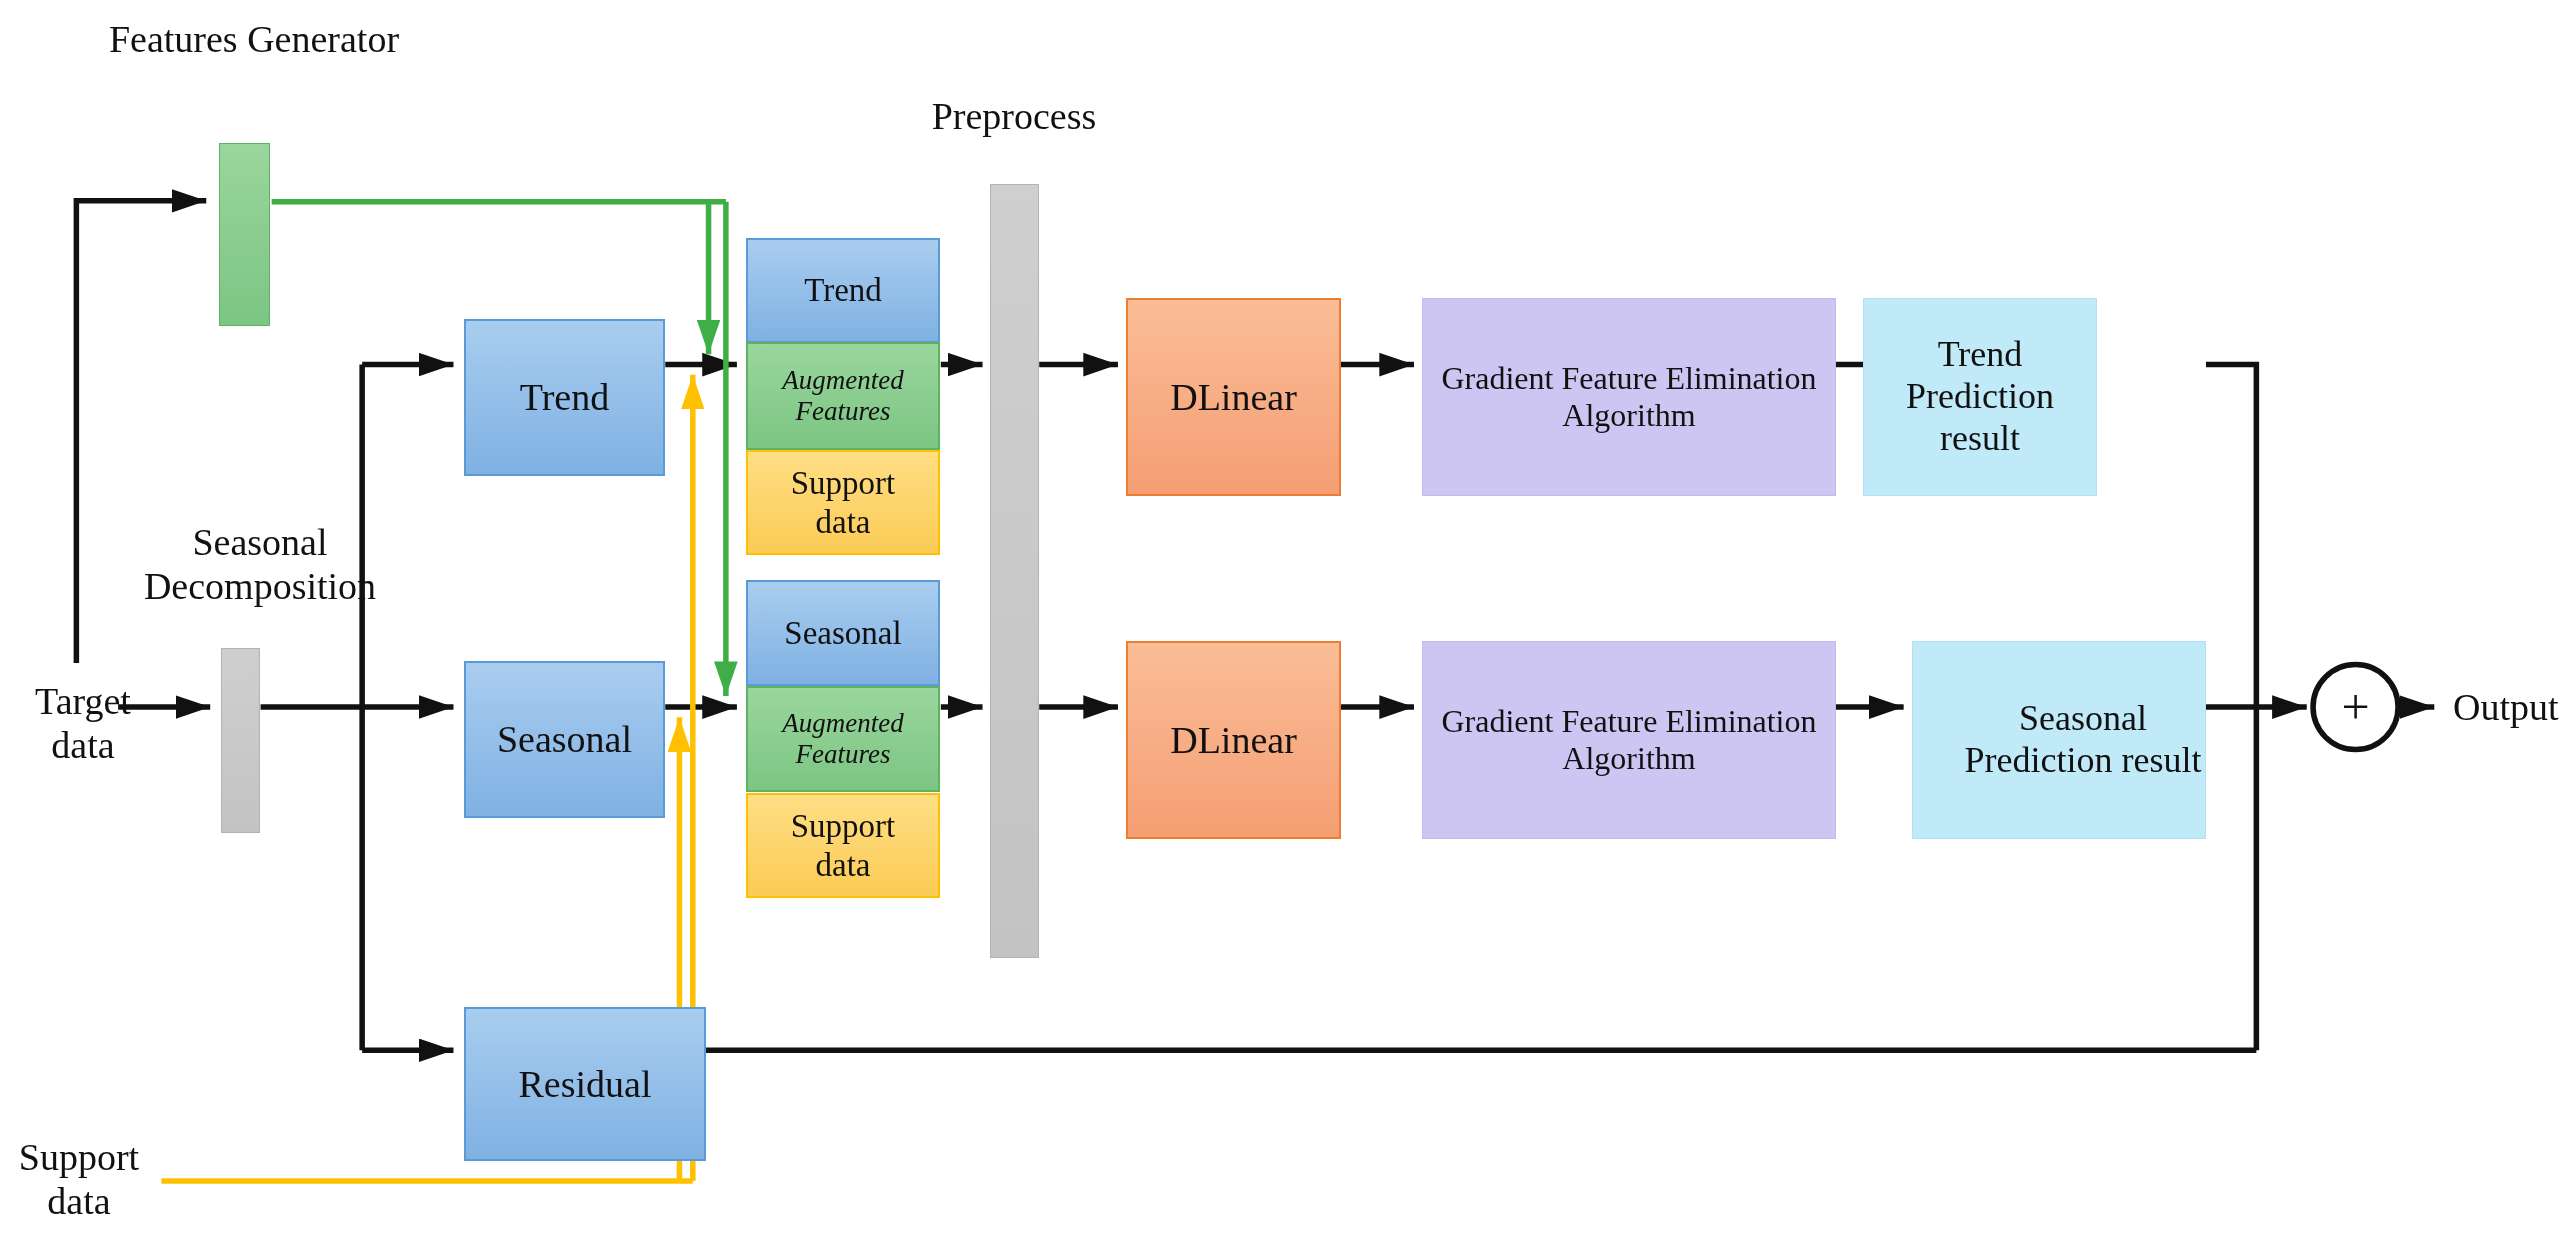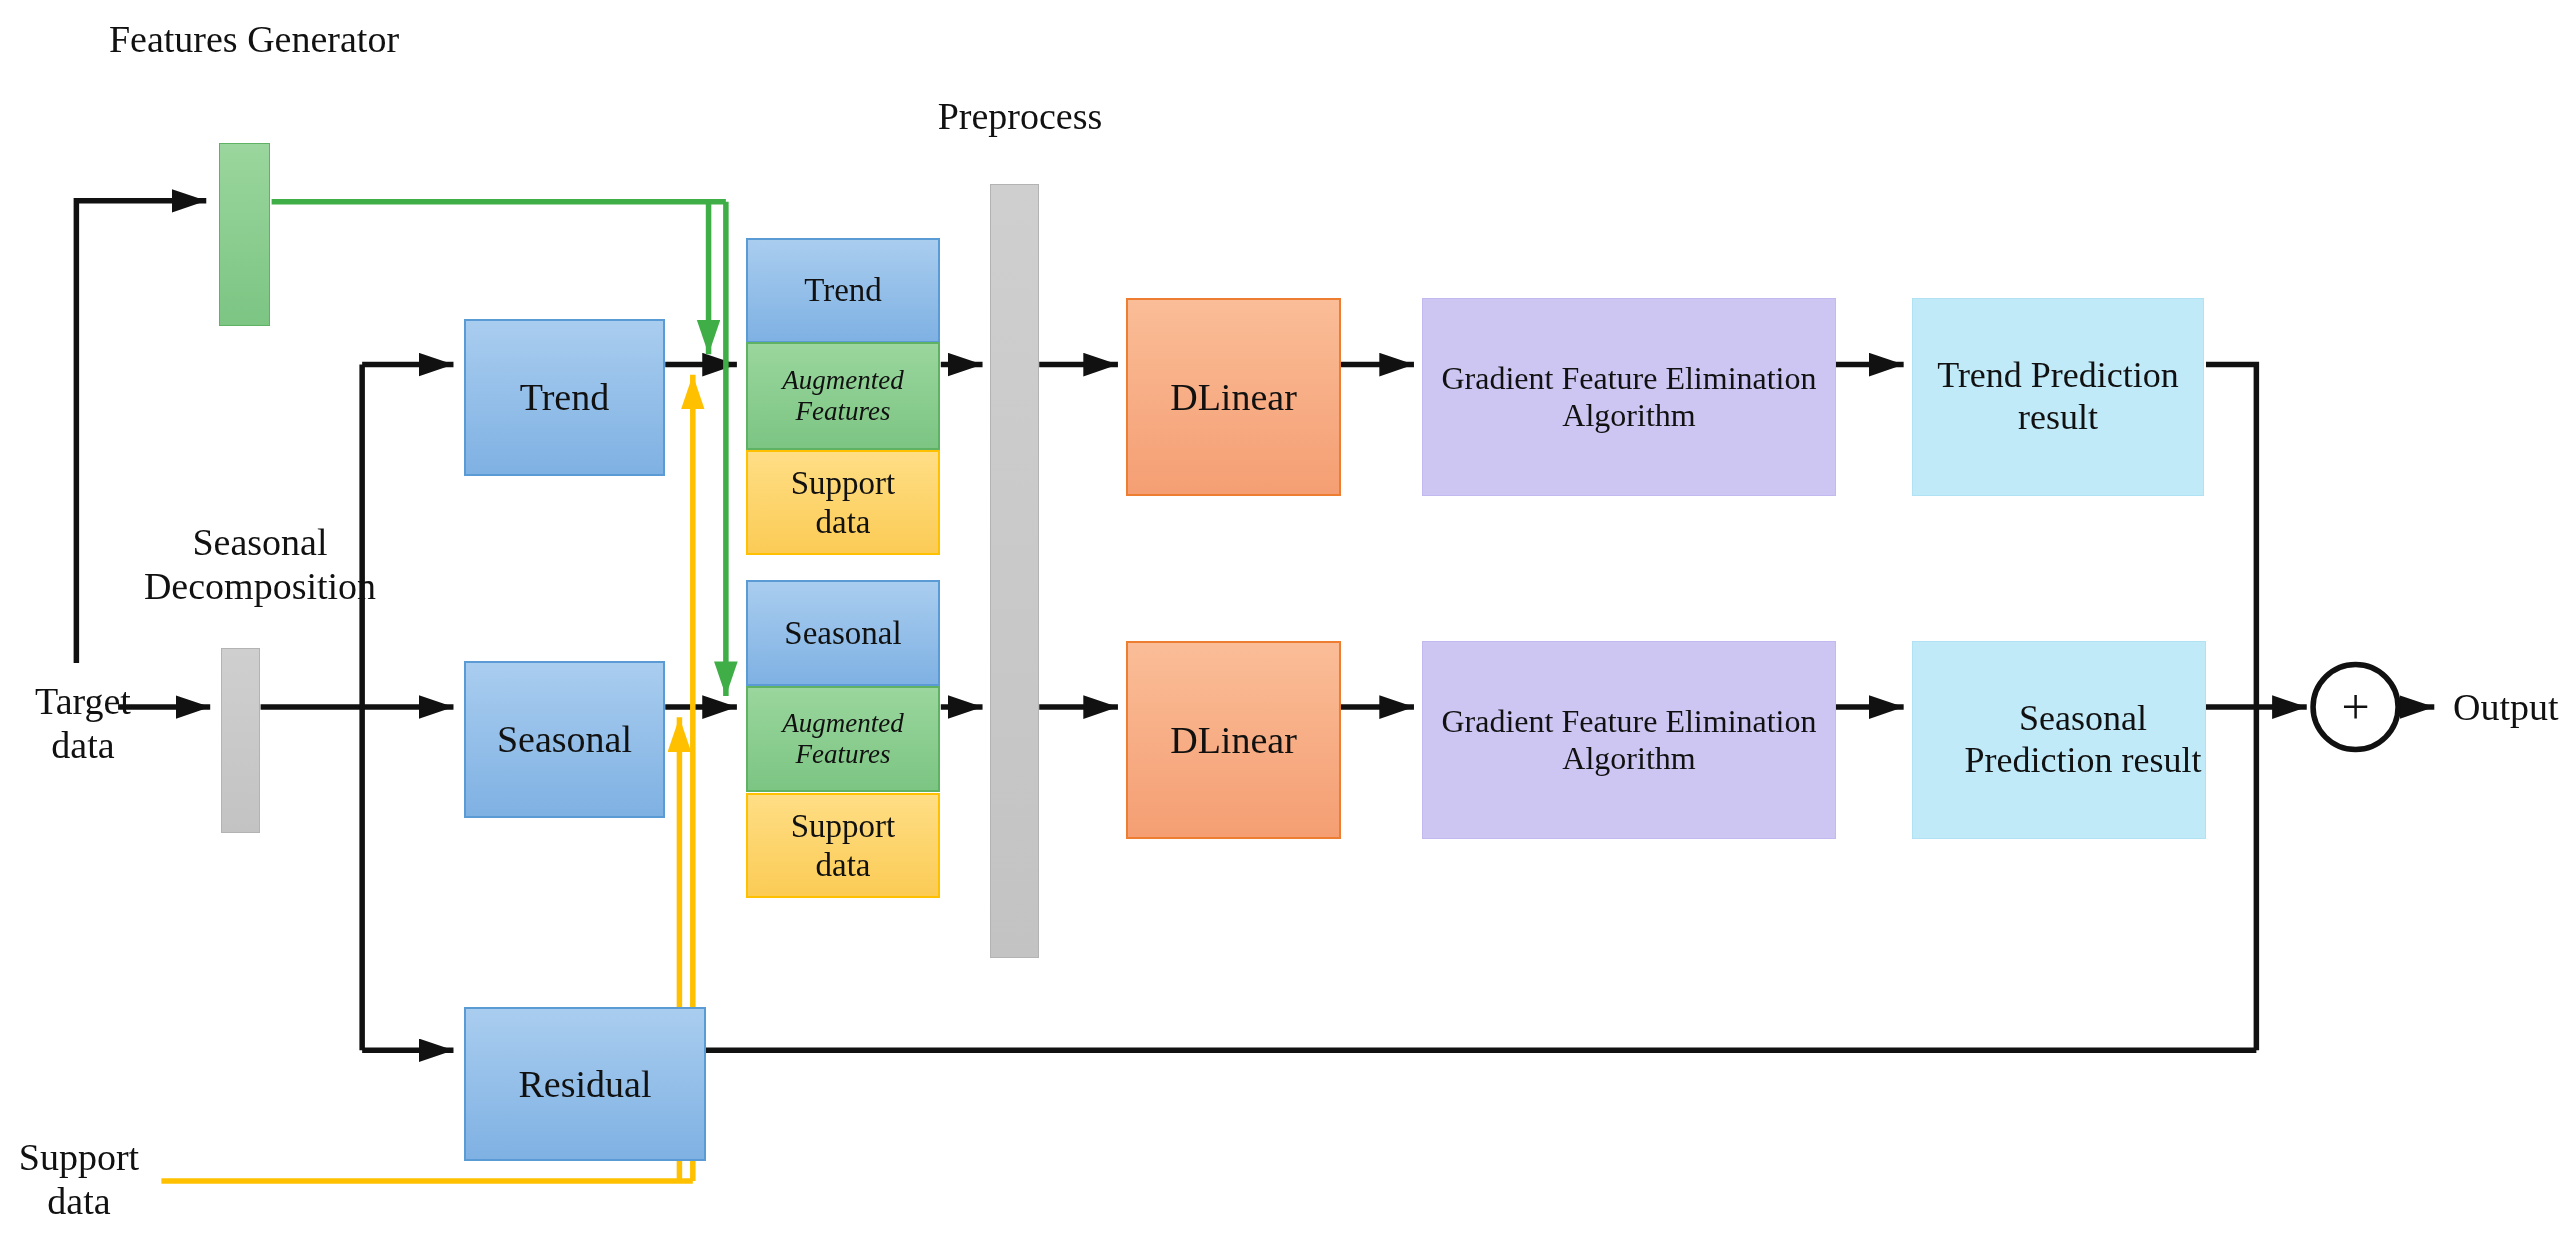--- a/index.html
+++ b/index.html
@@ -151,7 +151,7 @@
     <div>Seasonal</div>
     <div>Decomposition</div>
   </div>
-  <div class="free-label center-x" style="left:1014px;top:94px;margin-left:6px;">
+  <div class="free-label center-x" style="left:1014px;top:94px;">
     <div>Preprocess</div>
   </div>
   <div class="free-label center-x" style="left:83px;top:679px;font-family:Liberation Serif, serif;">

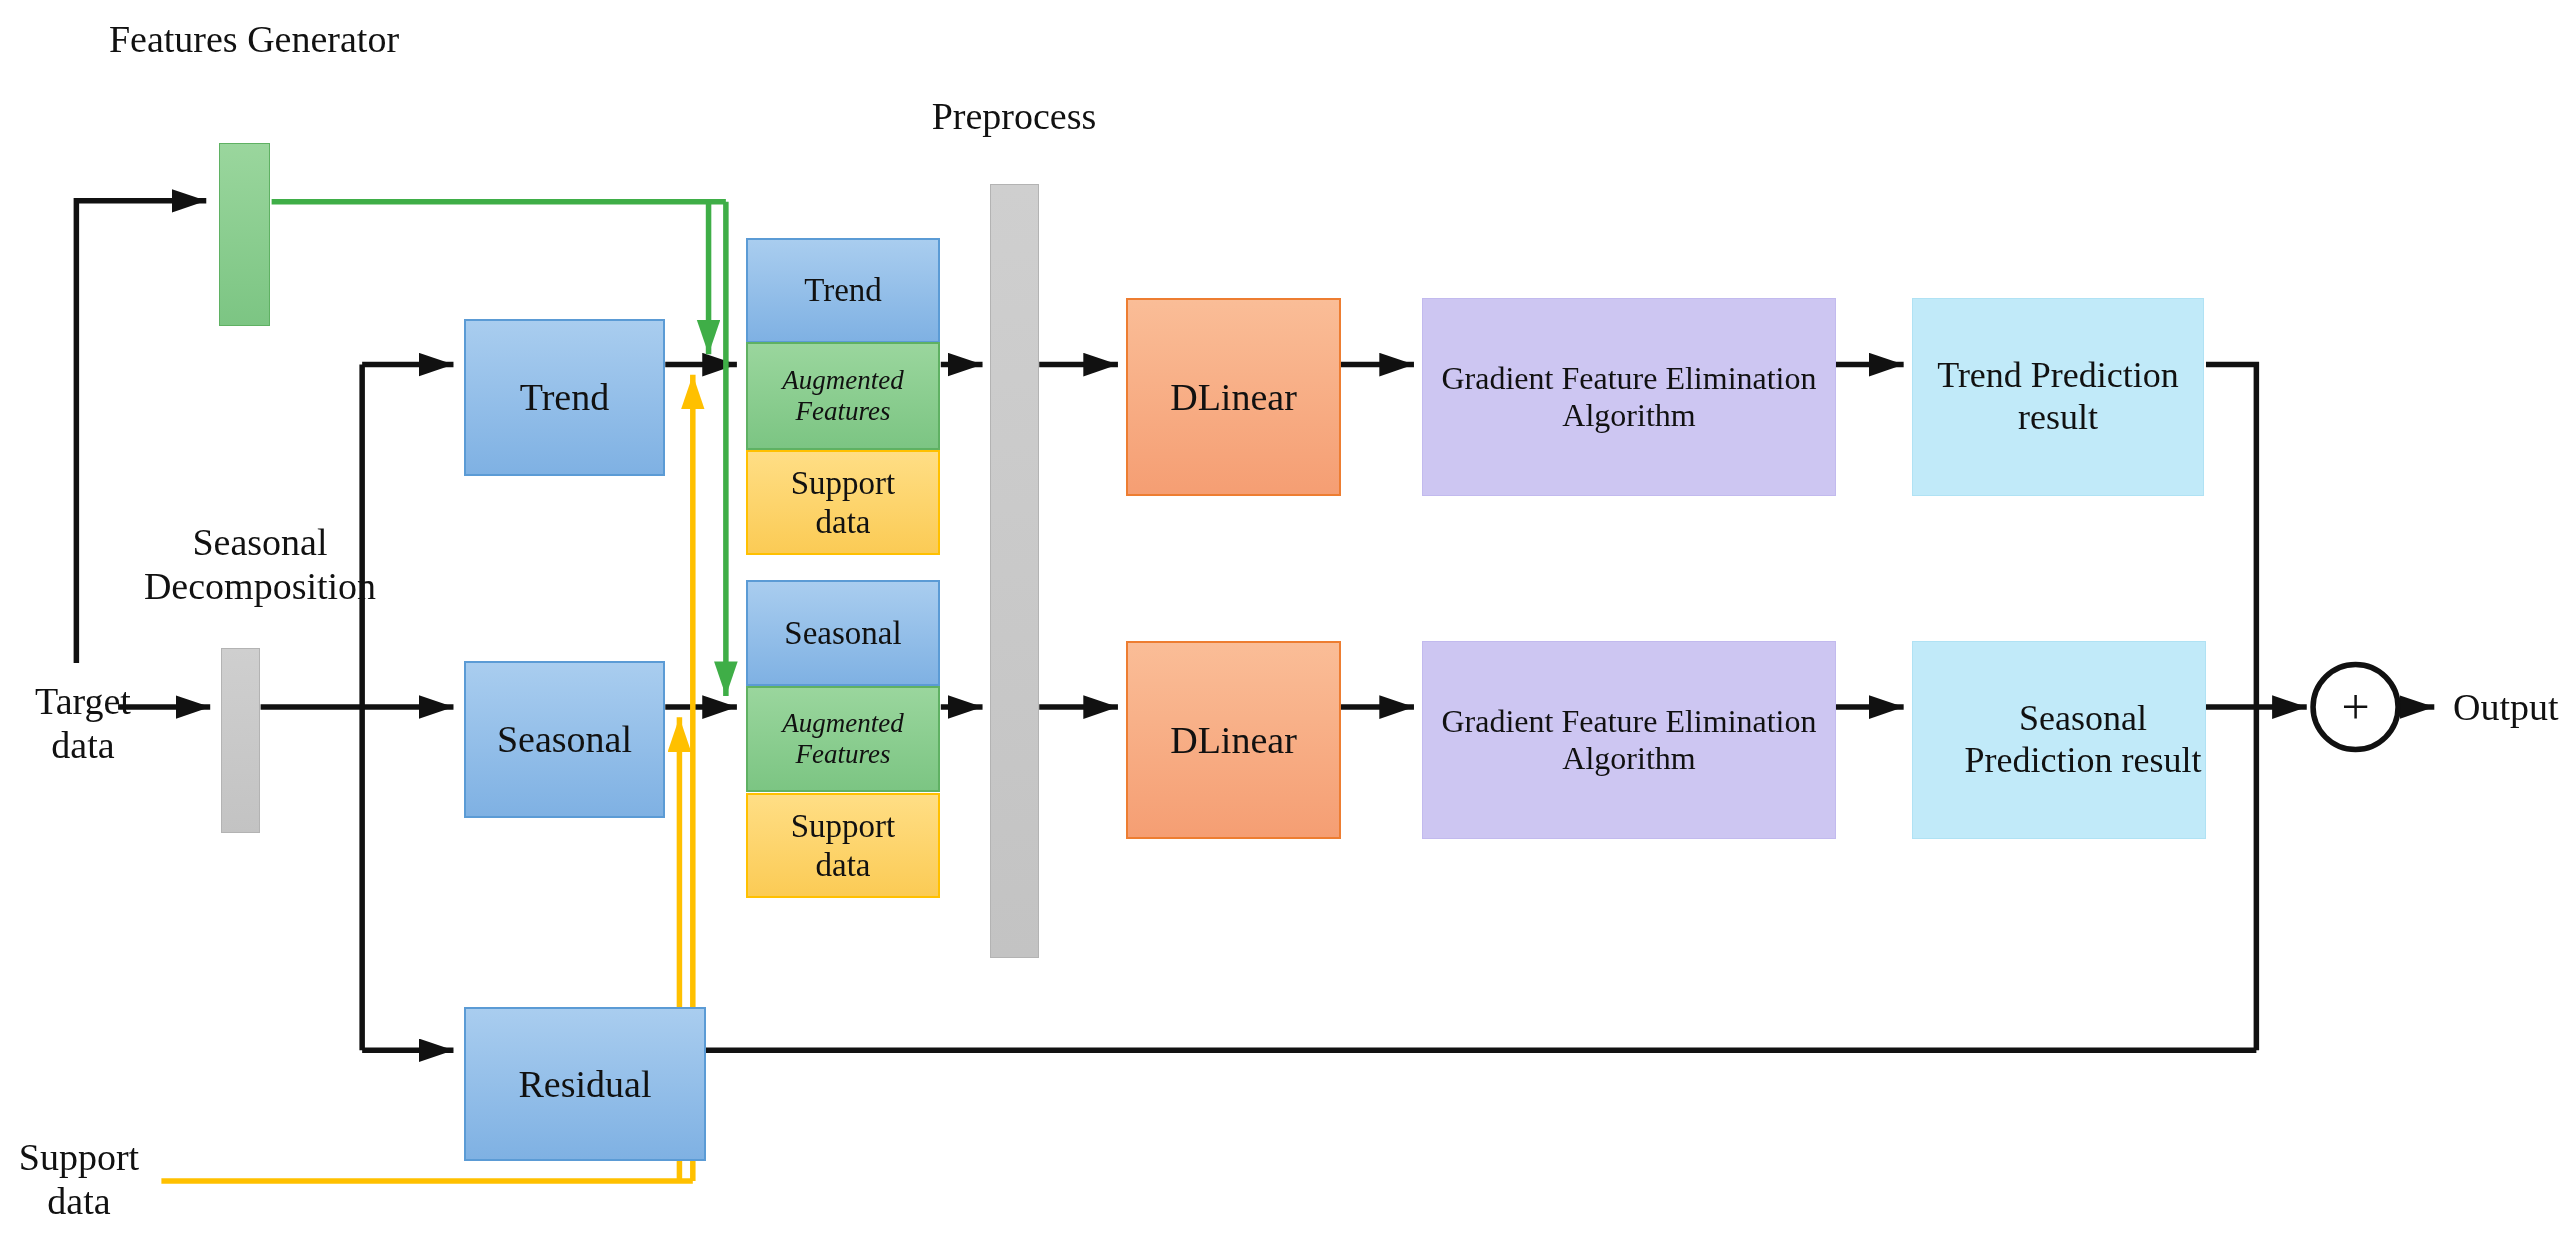--- a/index.html
+++ b/index.html
@@ -130,7 +130,7 @@
   <div class="node purple-node" style="left:1422px;top:265px;width:414px;height:198px;">
     <span class="wrap-514">Gradient Feature Elimination Algorithm</span>
   </div>
-  <div class="node cyan-node" style="left:1912px;top:265px;width:292px;height:198px;">
+  <div class="node cyan-node" style="left:1863px;top:265px;width:234px;height:198px;">
     <span class="wrap-360">Trend Prediction result</span>
   </div>
 

